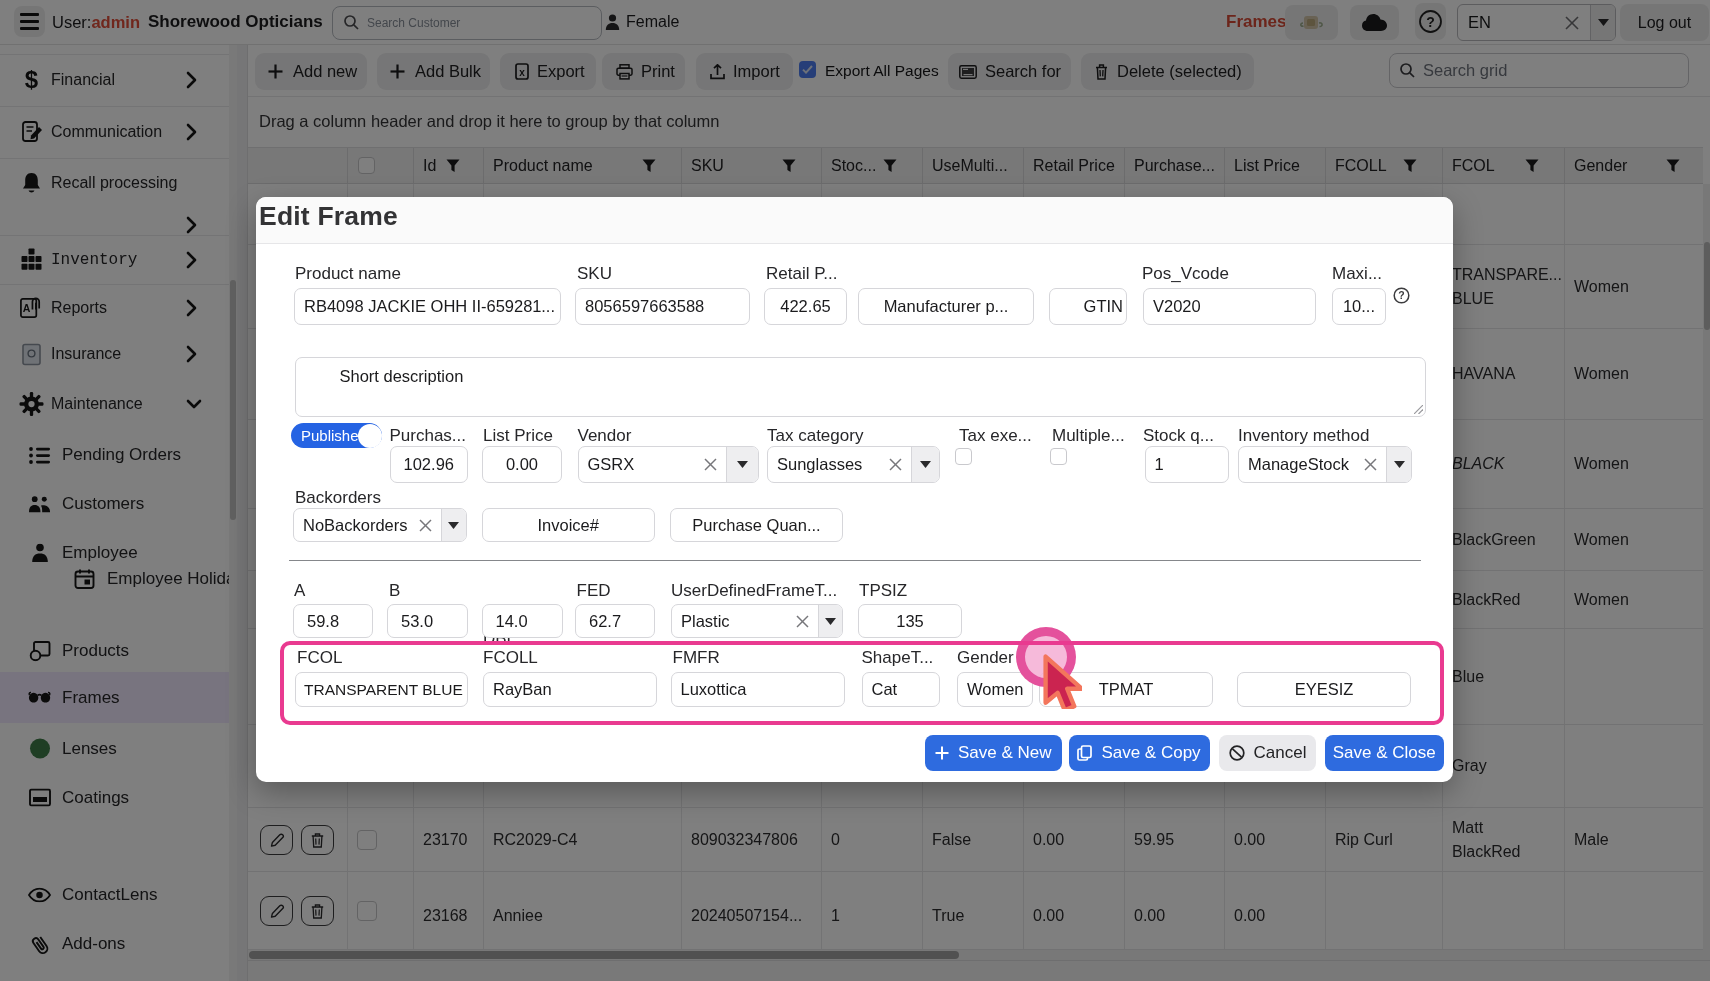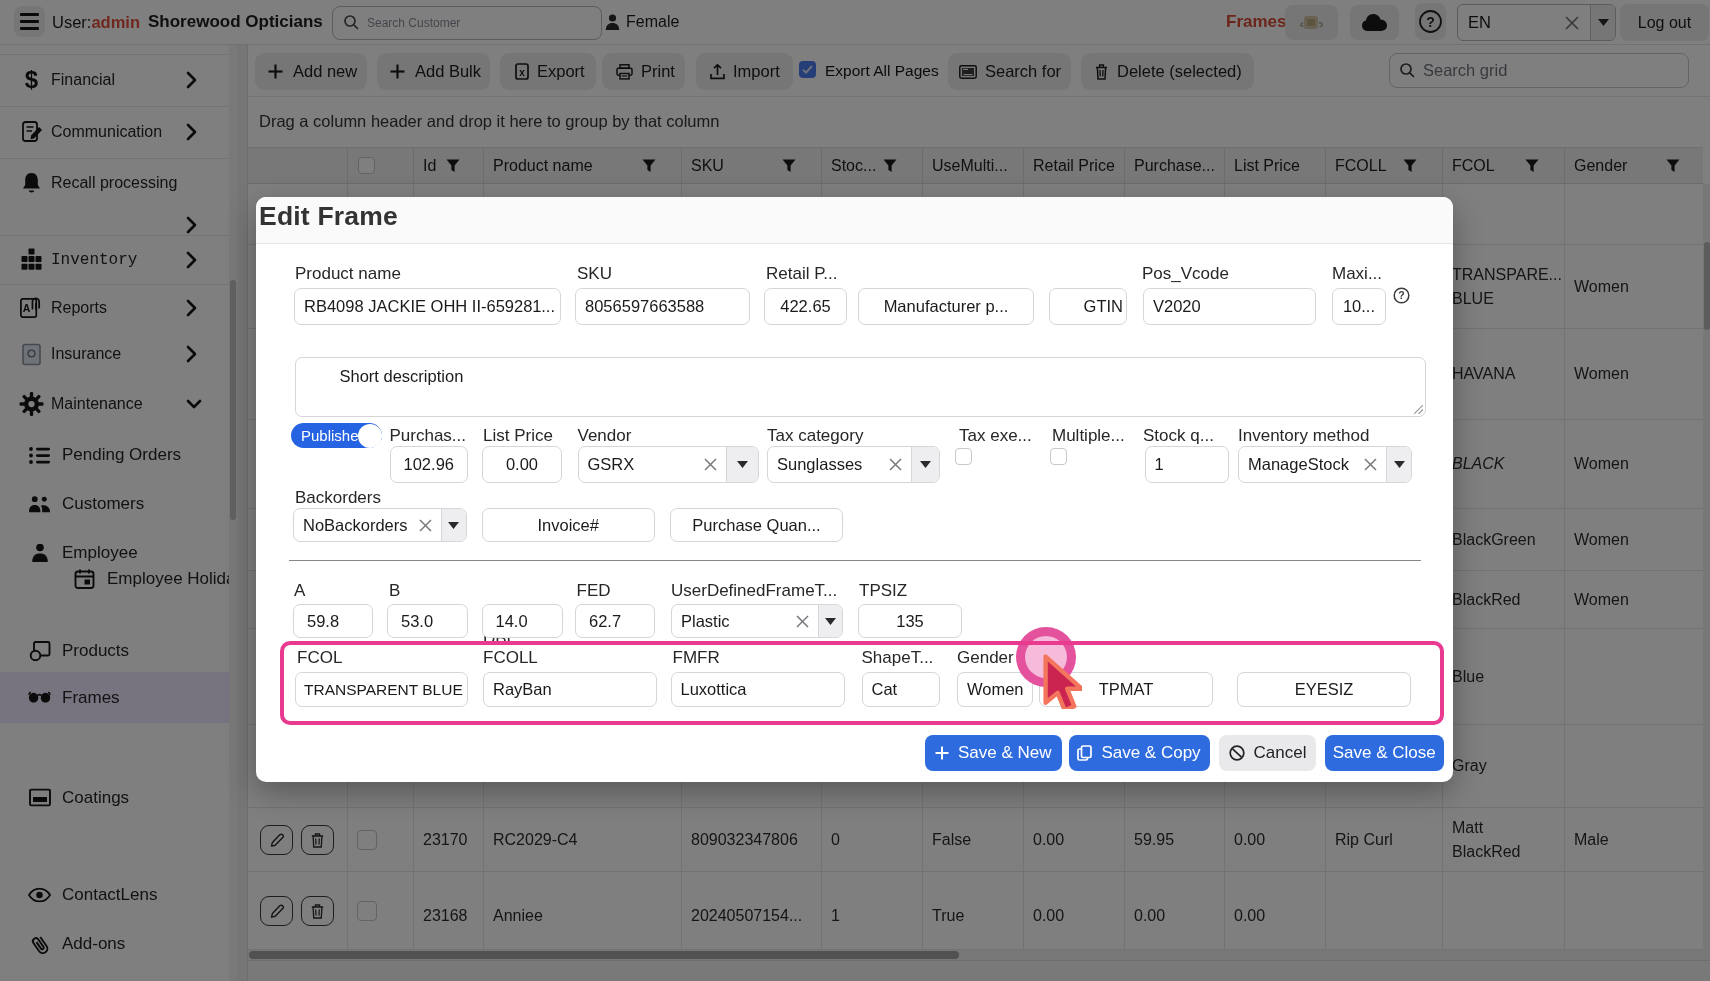--- a/index.html
+++ b/index.html
@@ -319,6 +319,14 @@
       </div>
     <div class="tx">Frames</div>
   </div>
+  <div class="smi" style="top:679.1px;">
+    <div class="ic">
+        <svg width="22" height="22" viewBox="0 0 22 22">
+          <circle cx="11" cy="11" r="10" fill="#3f7c49"></circle>
+        </svg>
+      </div>
+    <div class="tx">Lenses</div>
+  </div>
   <div class="smi" style="top:728px;">
     <div class="ic">
         <svg width="22" height="18" viewBox="0 0 22 18">

